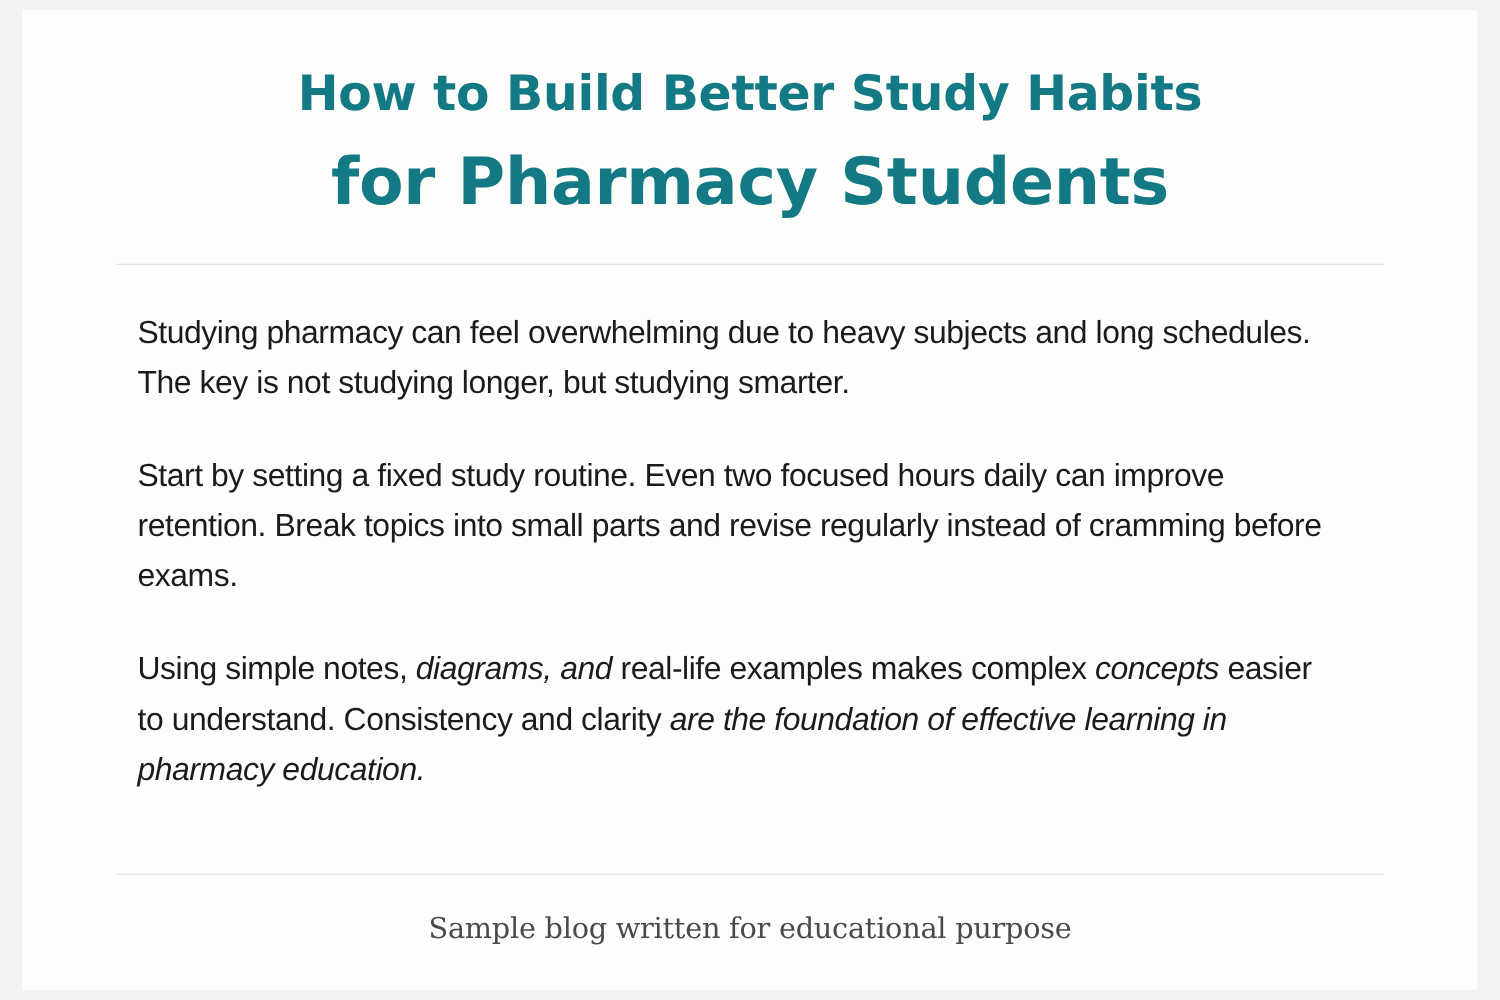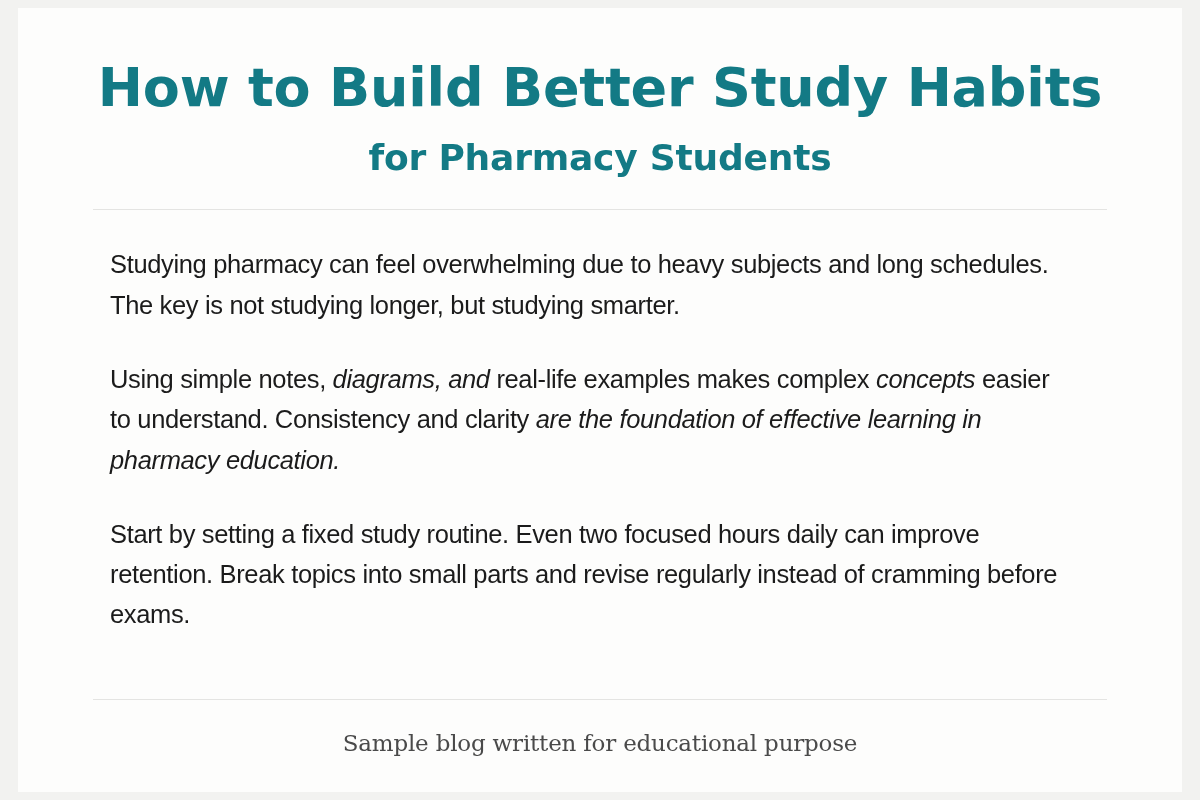--- a/index.html
+++ b/index.html
@@ -30,7 +30,7 @@
     color: #137a85;
     font-family: "DejaVu Sans", sans-serif;
     font-weight: bold;
-    font-size: 54px;
+    font-size: 39px;
     line-height: 1.55;
     letter-spacing: -0.2px;
   }

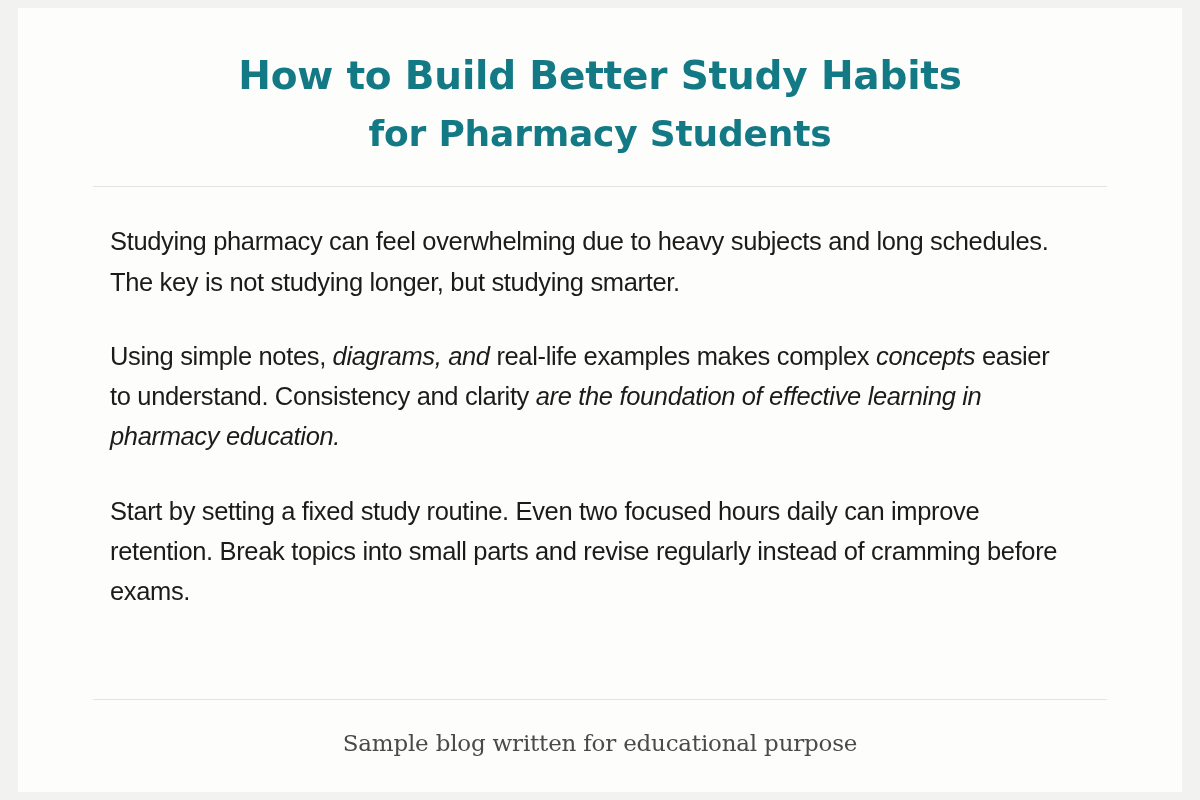--- a/index.html
+++ b/index.html
@@ -35,7 +35,7 @@
     letter-spacing: -0.2px;
   }
   .title-line.second {
-    font-size: 36px;
+    font-size: 52px;
   }
   .rule {
     height: 1px;

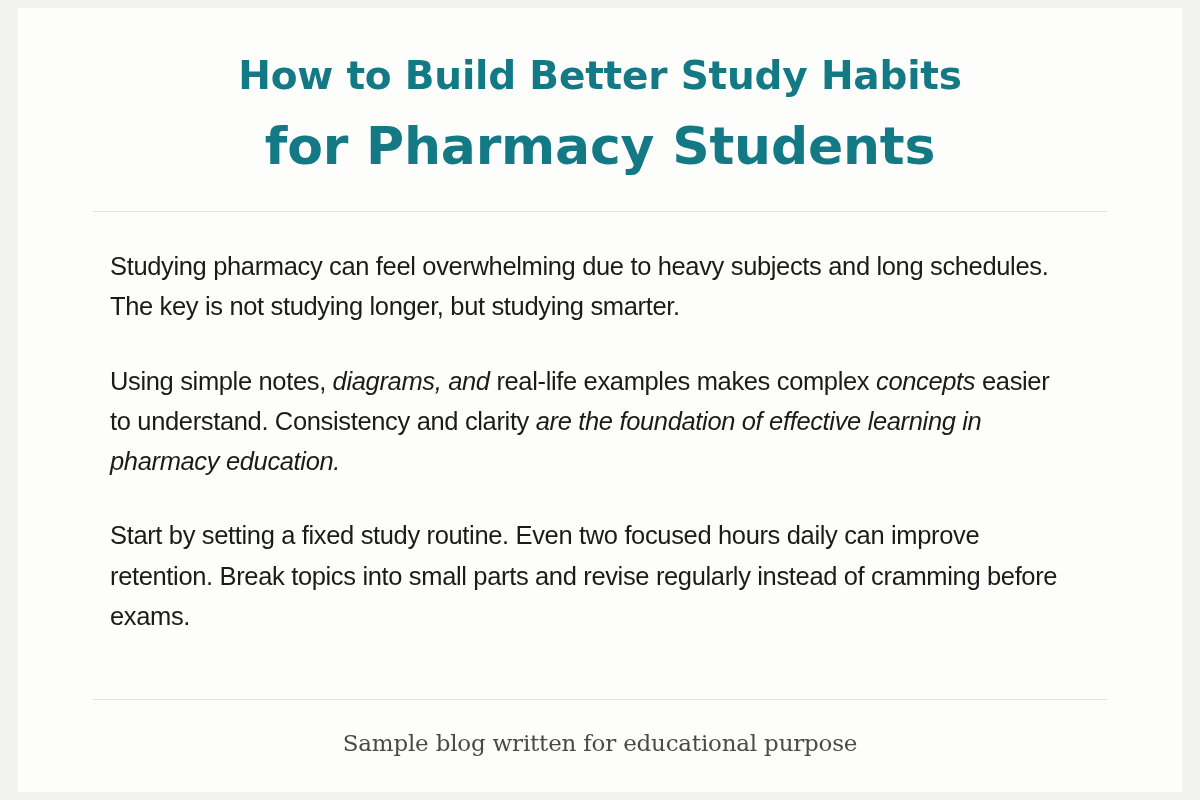--- a/index.html
+++ b/index.html
@@ -95,9 +95,9 @@
   <div class="body-block">
     <p class="para"><span>Studying pharmacy can feel overwhelming due to heavy subjects and long schedules. The key is not studying longer, but studying smarter.</span></p>
 
+    <p class="para"><span>Start by setting a fixed study routine. Even two focused hours daily can improve retention. Break topics into small parts and revise regularly instead of cramming before exams.</span></p>
+
     <p class="para"><span>Using simple notes, </span><em>diagrams, and </em><span>real-life examples makes complex </span><em>concepts</em><span> easier to understand. Consistency and clarity </span><em>are the foundation of effective learning in pharmacy education.</em></p>
-
-    <p class="para"><span>Start by setting a fixed study routine. Even two focused hours daily can improve retention. Break topics into small parts and revise regularly instead of cramming before exams.</span></p>
   </div>
 
   <div class="footer-wrap">

